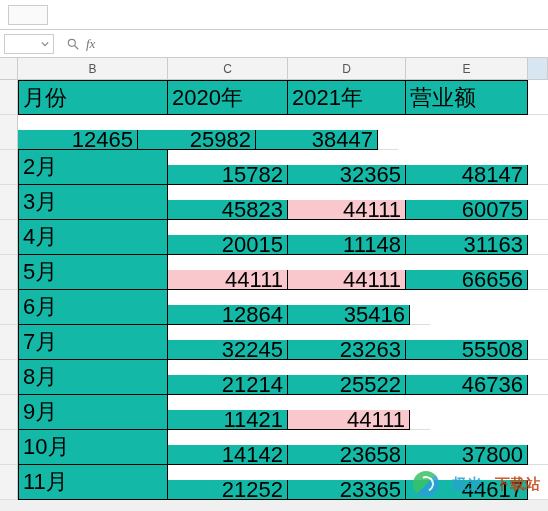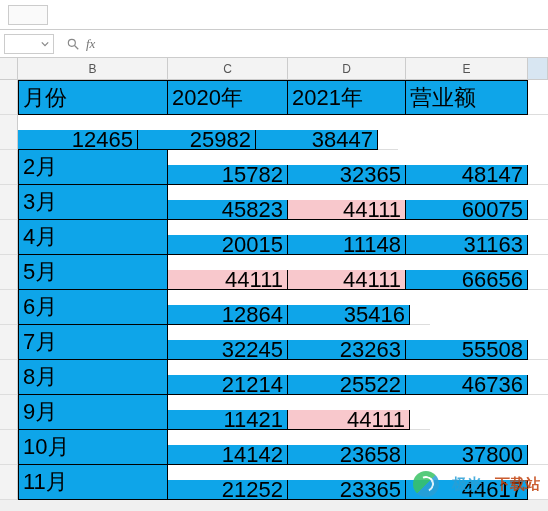--- a/index.html
+++ b/index.html
@@ -110,7 +110,7 @@
     font-size: 22px;
     color: #000;
     padding: 0 4px;
-    background: #0ea5e9;
+    background: #14b8a6;
     overflow: hidden;
     white-space: nowrap;
   }

